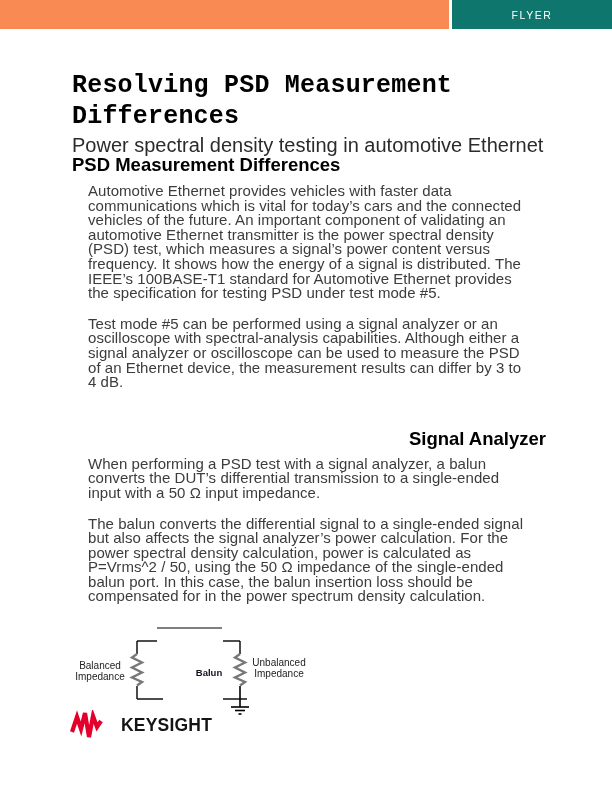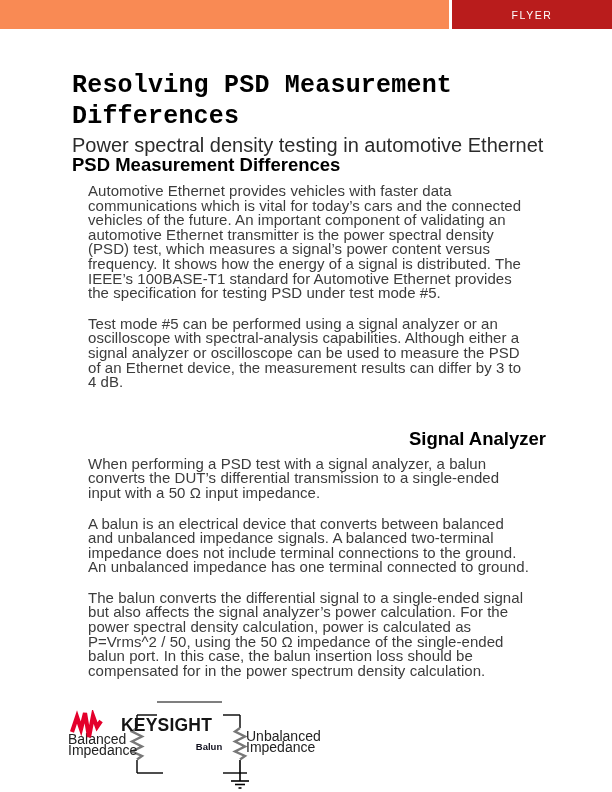--- a/index.html
+++ b/index.html
@@ -61,7 +61,7 @@
 <div class="banner">
   <div class="banner-light" style="background:#F98A54"></div>
   <div class="banner-gap"></div>
-  <div class="banner-dark" style="background:#b91c1c">
+  <div class="banner-dark" style="background:#0f766e">
     <span class="banner-label">FLYER</span>
   </div>
 </div>

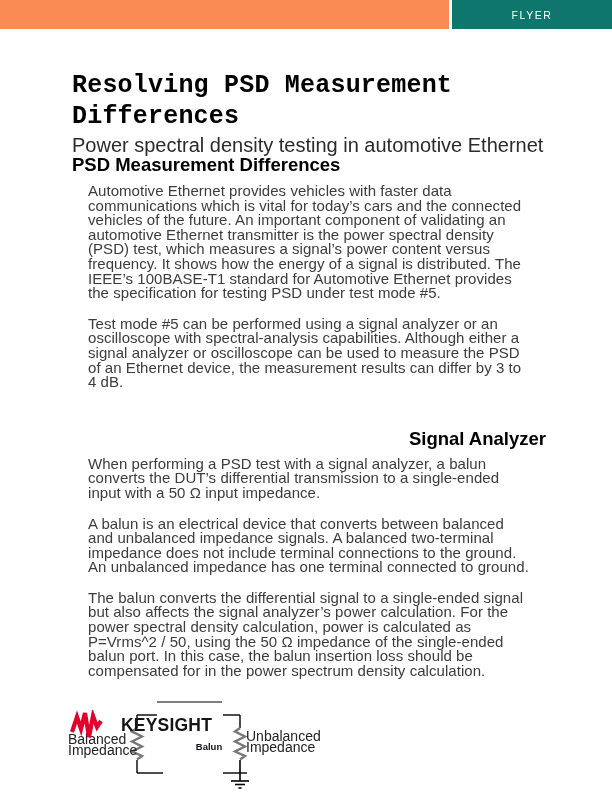--- a/index.html
+++ b/index.html
@@ -77,7 +77,6 @@
 
   <h2 class="section-heading h2-second">Signal Analyzer</h2>
   <p class="body-para mt7">When performing a PSD test with a signal analyzer, a balun converts the DUT’s differential transmission to a single-ended input with a 50 Ω input impedance.</p>
-  <p class="body-para mt8">A balun is an electrical device that converts between balanced and unbalanced impedance signals. A balanced two-terminal impedance does not include terminal connections to the ground. An unbalanced impedance has one terminal connected to ground.</p>
   <p class="body-para mt8">The balun converts the differential signal to a single-ended signal but also affects the signal analyzer’s power calculation. For the power spectral density calculation, power is calculated as P=Vrms^2 / 50, using the 50 Ω impedance of the single-ended balun port. In this case, the balun insertion loss should be compensated for in the power spectrum density calculation.</p>
 
   <div class="diagram">

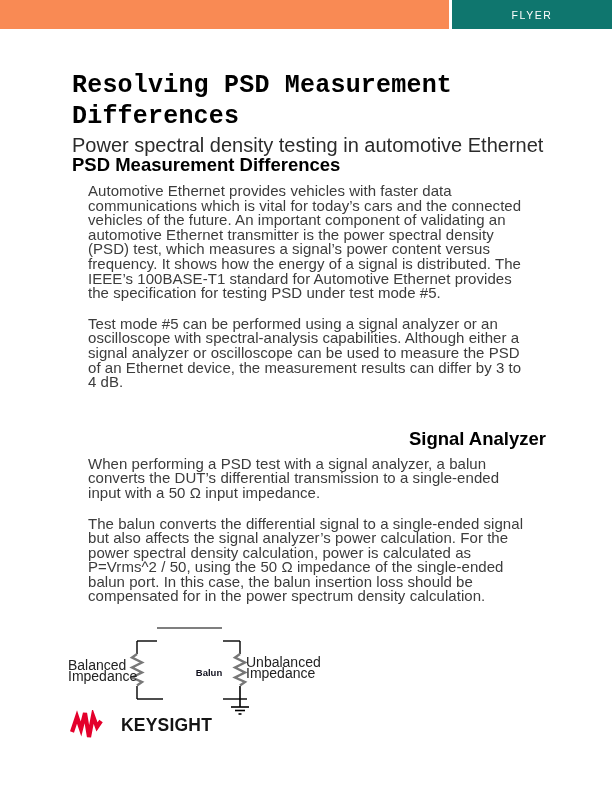--- a/index.html
+++ b/index.html
@@ -38,8 +38,8 @@
   .diagram{position:relative;width:300px;height:105px;margin:12px 0 0 -12px;}
   .diagram svg{position:absolute;left:0;top:0;}
   .diag-label{
-    position:absolute;font-size:14px;line-height:11px;color:#222222;
-    text-align:left;
+    position:absolute;font-size:10px;line-height:11px;color:#222222;
+    text-align:center;
   }
   .diag-label-left{left:8px;top:40px;width:64px;}
   .diag-label-right{left:186px;top:37px;width:66px;}

